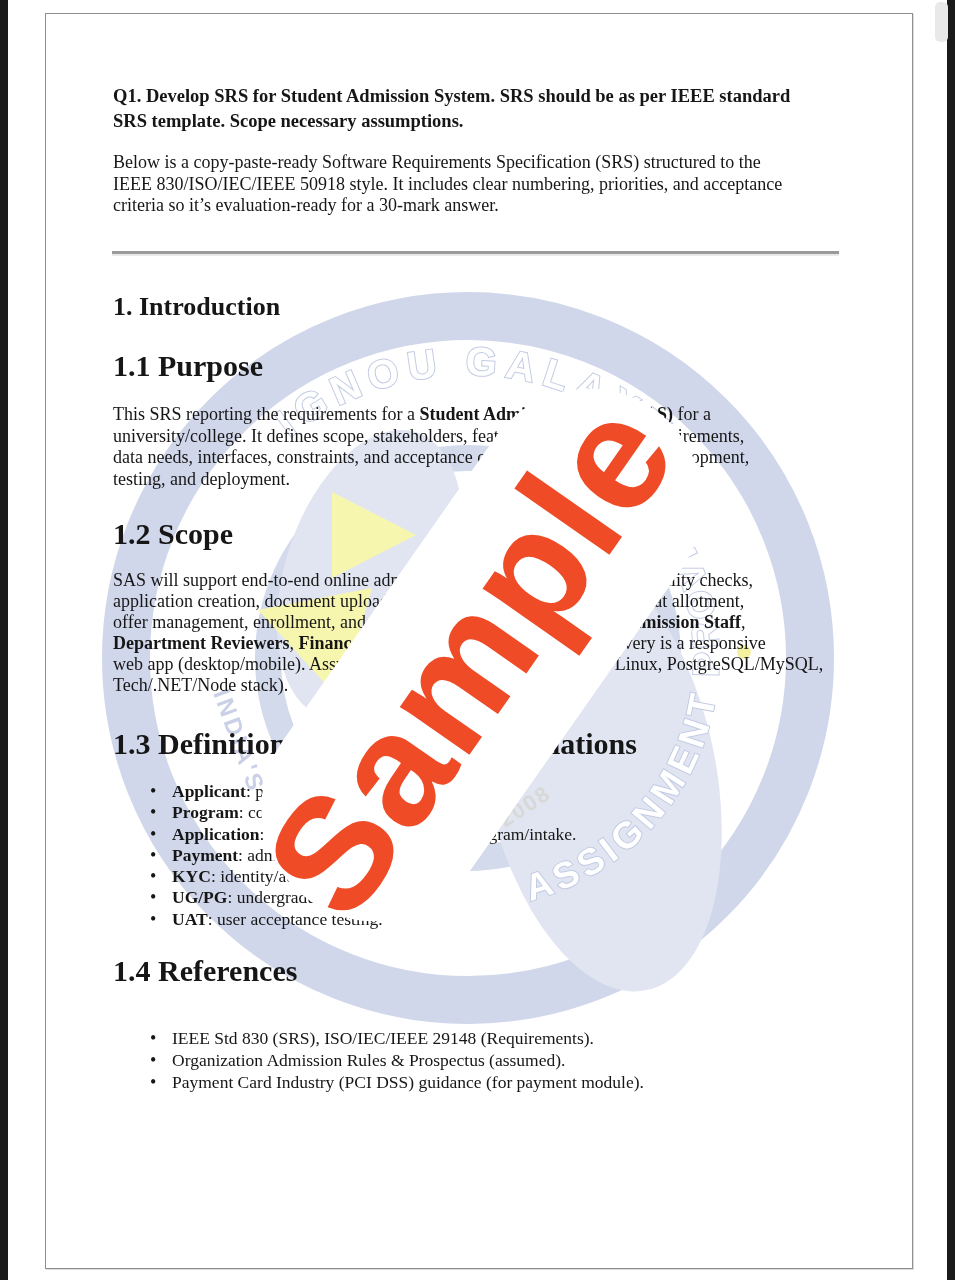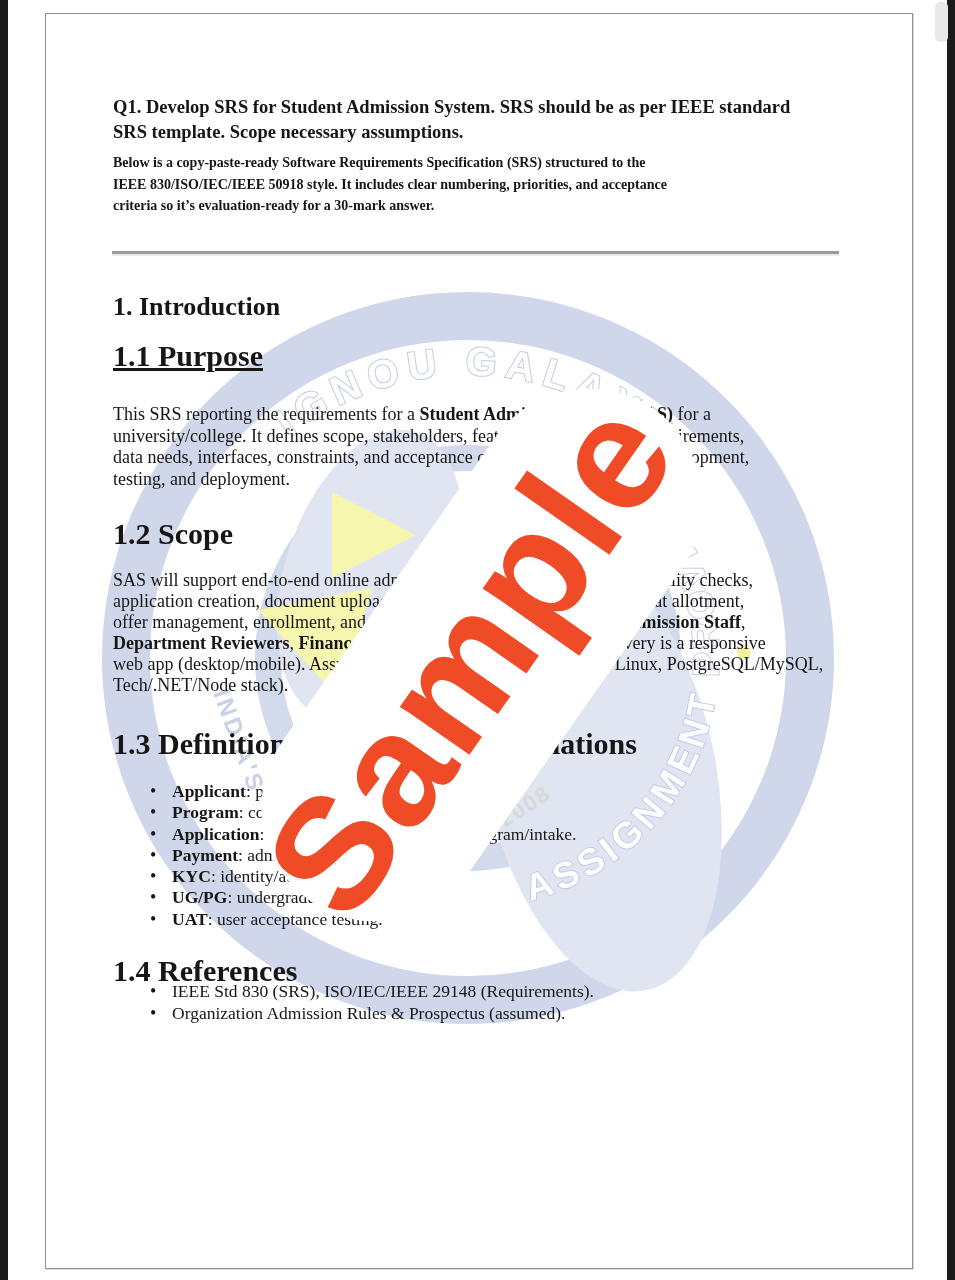--- a/index.html
+++ b/index.html
@@ -25,7 +25,7 @@
   
   #content{position:absolute;left:0;top:0;width:955px;height:1280px;z-index:3;}
   .blk{position:absolute;left:113px;width:726px;}
-  .q1{top:84px;font-weight:bold;font-size:18.5px;line-height:25px;margin-top:11px;}
+  .q1{top:84px;font-weight:bold;font-size:18.5px;line-height:25px;}
   .intro{top:152px;font-size:14px;line-height:21.5px;font-weight:bold;}
   .rule{top:251px;left:112px;width:727px;height:3px;background:#9a9a9a;border-bottom:2px solid #e9e9e9;}
   .h1{top:287px;font-weight:bold;font-size:26px;line-height:40px;}

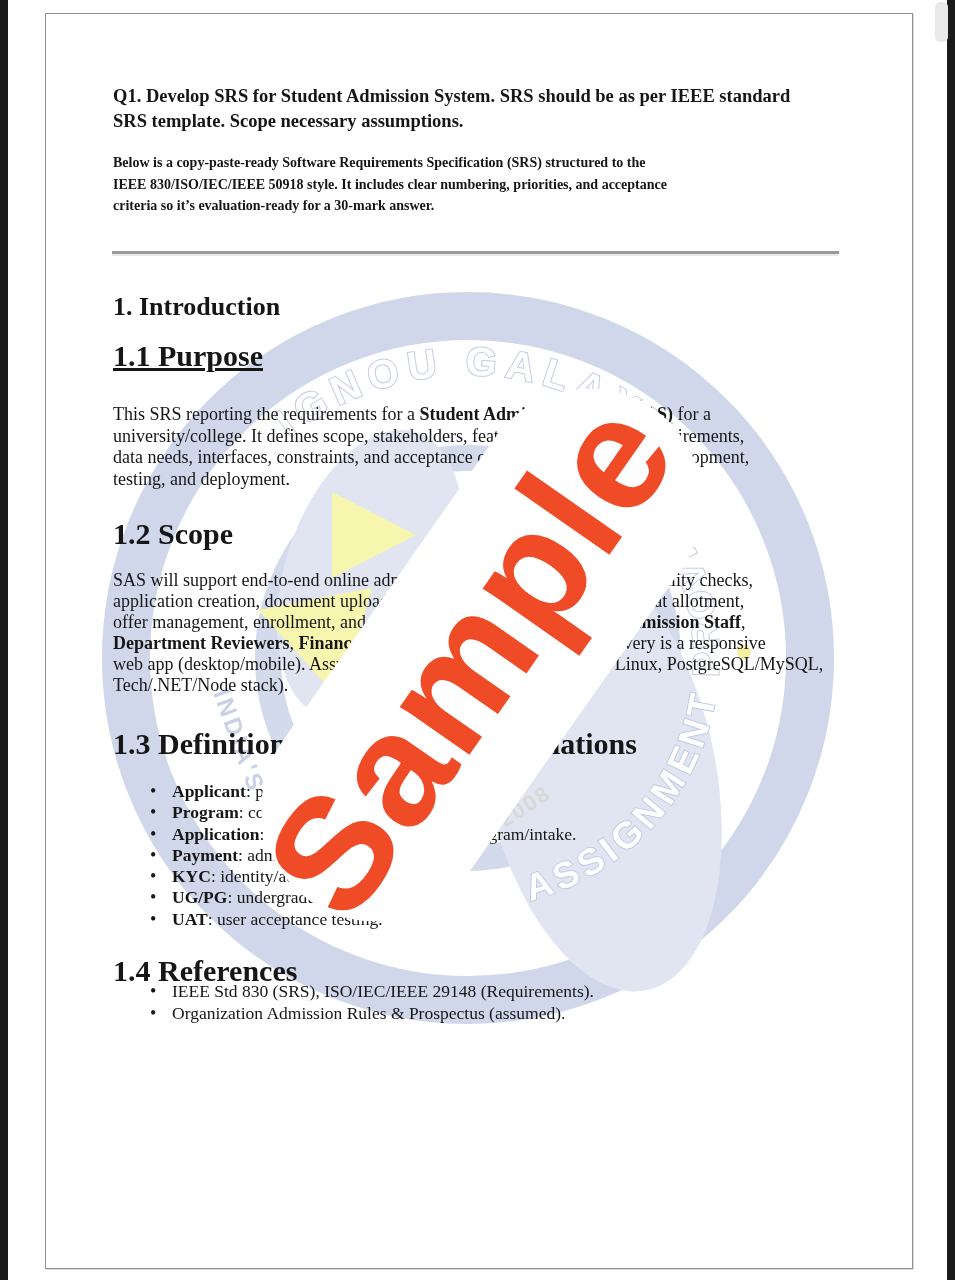--- a/index.html
+++ b/index.html
@@ -26,7 +26,7 @@
   #content{position:absolute;left:0;top:0;width:955px;height:1280px;z-index:3;}
   .blk{position:absolute;left:113px;width:726px;}
   .q1{top:84px;font-weight:bold;font-size:18.5px;line-height:25px;}
-  .intro{top:152px;font-size:14px;line-height:21.5px;font-weight:bold;}
+  .intro{top:152px;font-size:18px;line-height:21.5px;}
   .rule{top:251px;left:112px;width:727px;height:3px;background:#9a9a9a;border-bottom:2px solid #e9e9e9;}
   .h1{top:287px;font-weight:bold;font-size:26px;line-height:40px;}
   .h2{font-weight:bold;font-size:30px;line-height:33px;}

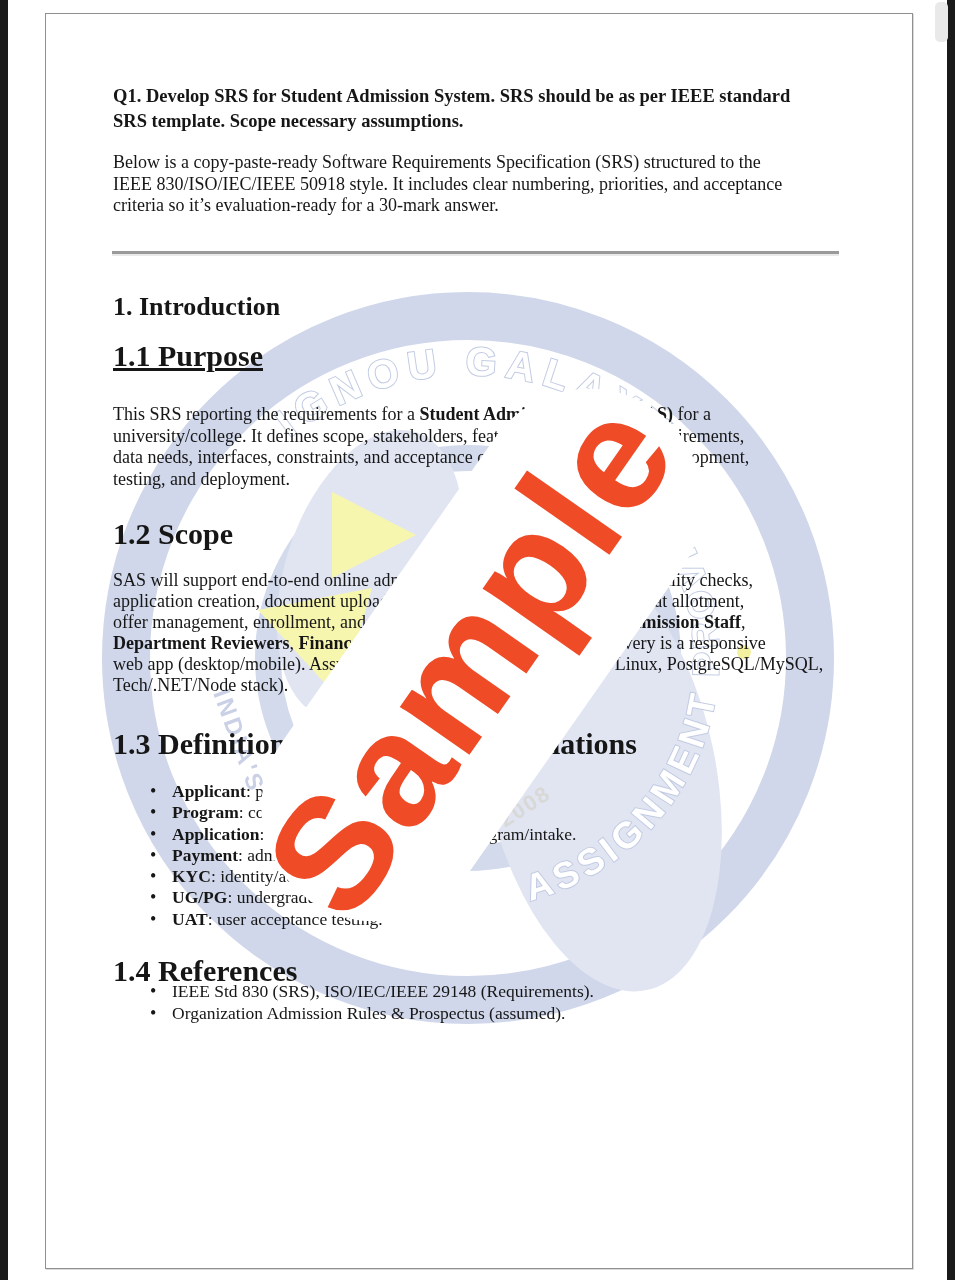--- a/index.html
+++ b/index.html
@@ -30,7 +30,7 @@
   .rule{top:251px;left:112px;width:727px;height:3px;background:#9a9a9a;border-bottom:2px solid #e9e9e9;}
   .h1{top:287px;font-weight:bold;font-size:26px;line-height:40px;}
   .h2{font-weight:bold;font-size:30px;line-height:33px;}
-  .h2-purpose{top:339px;text-decoration:underline;}
+  .h2-purpose{top:349px;}
   .h2-scope{top:517px;}
   .h2-defs{top:727px;}
   .h2-refs{top:954px;}

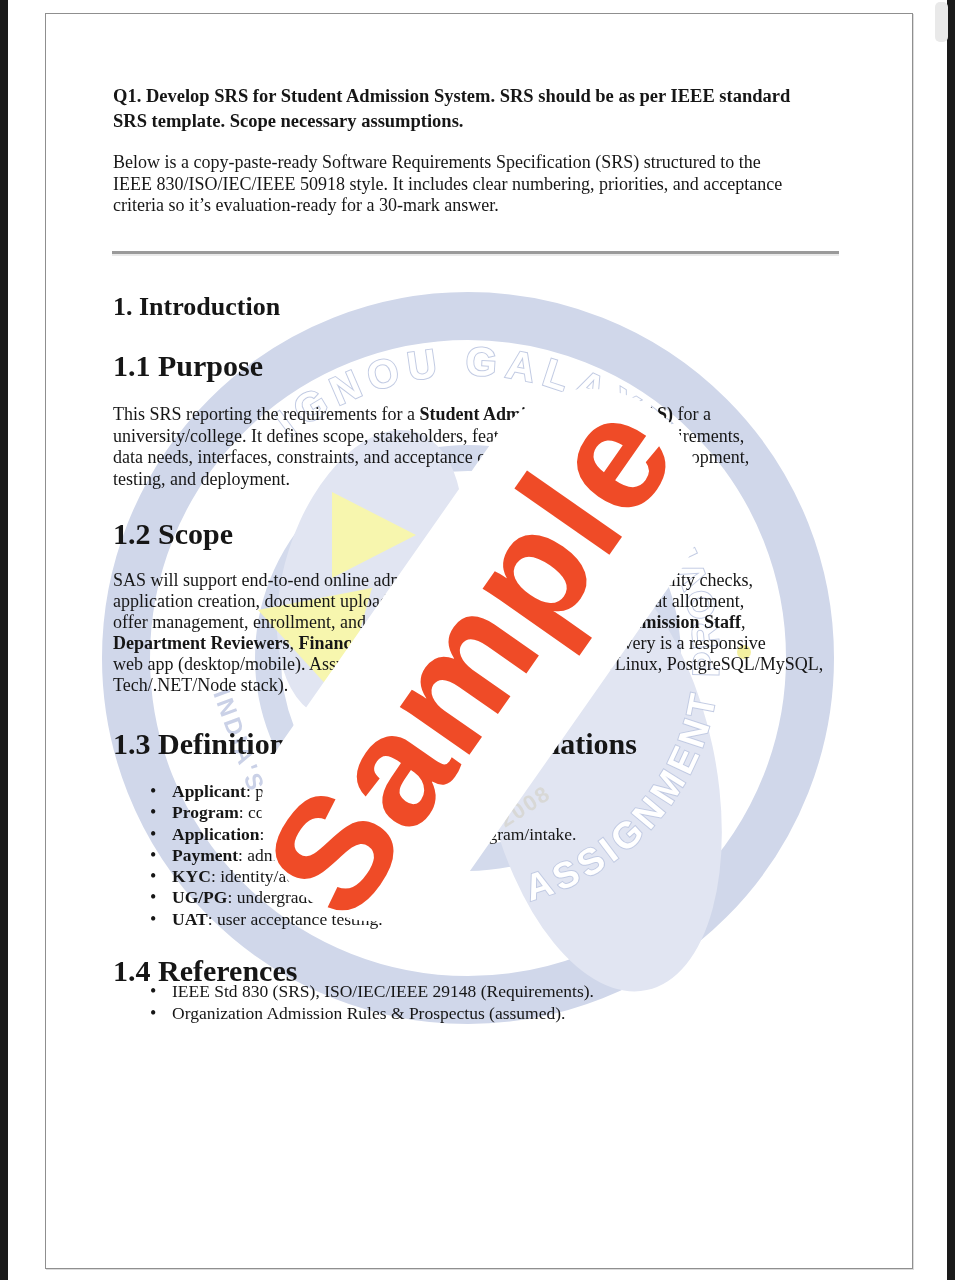--- a/index.html
+++ b/index.html
@@ -40,7 +40,7 @@
   .scope-p{top:570px;line-height:20.9px;}
   ul.doclist{list-style:none;margin:0;padding:0;font-size:17.5px;}
   .defs-list{top:781px;line-height:21.3px;}
-  .refs-list{top:980px;line-height:22.2px;}
+  .refs-list{top:1027px;line-height:22.2px;}
   ul.doclist li{position:relative;padding-left:59px;}
   ul.doclist li::before{
     content:"\2022";position:absolute;left:37px;font-size:18px;color:#161616;

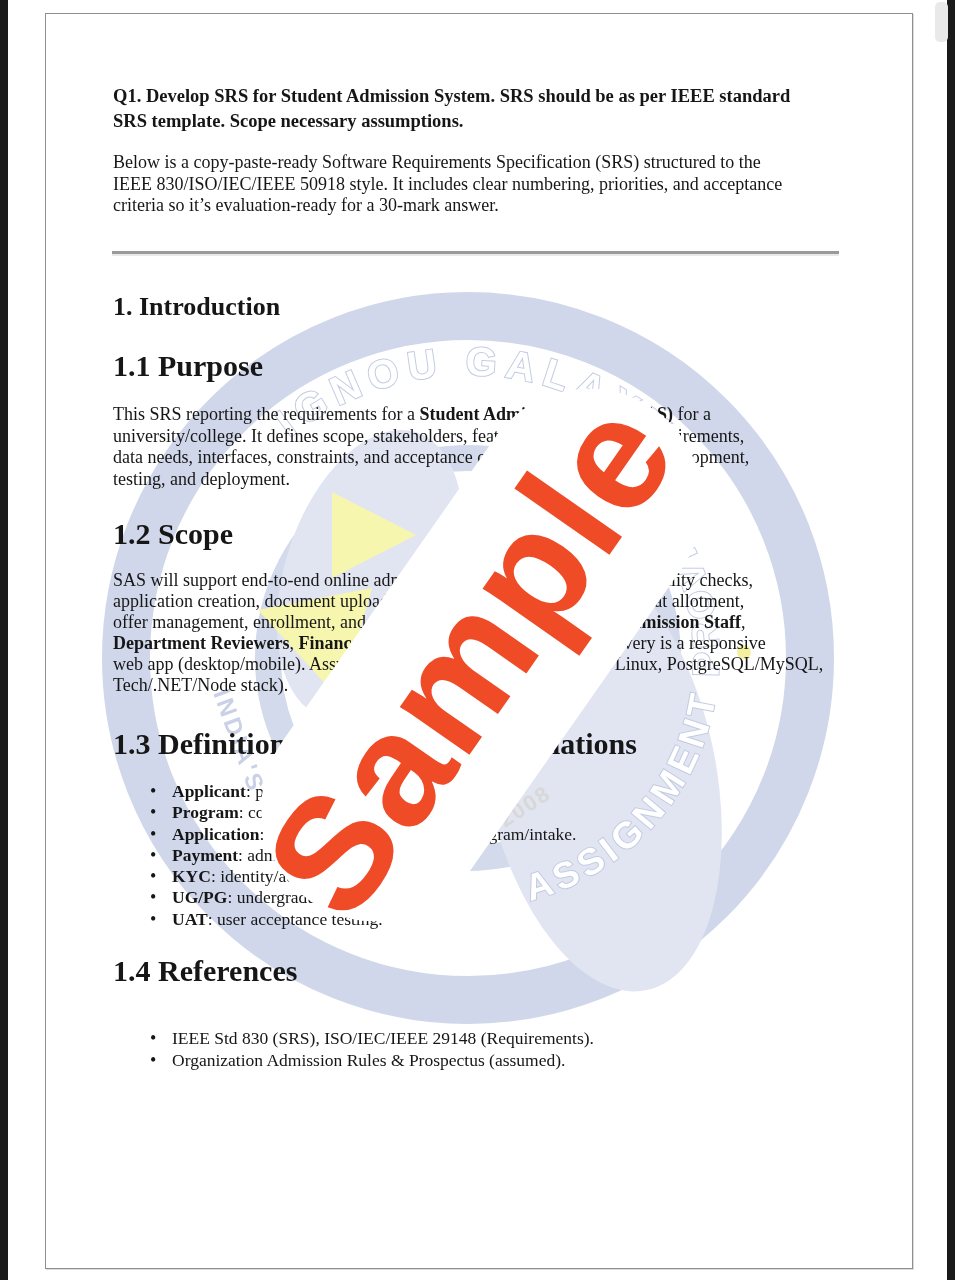--- a/index.html
+++ b/index.html
@@ -149,6 +149,7 @@
     <ul class="blk doclist refs-list">
       <li><span>IEEE Std 830 (SRS), ISO/IEC/IEEE 29148 (Requirements).</span></li>
       <li><span>Organization Admission Rules &amp; Prospectus (assumed).</span></li>
+      <li><span>Payment Card Industry (PCI DSS) guidance (for payment module).</span></li>
     </ul>
 
   </div>

